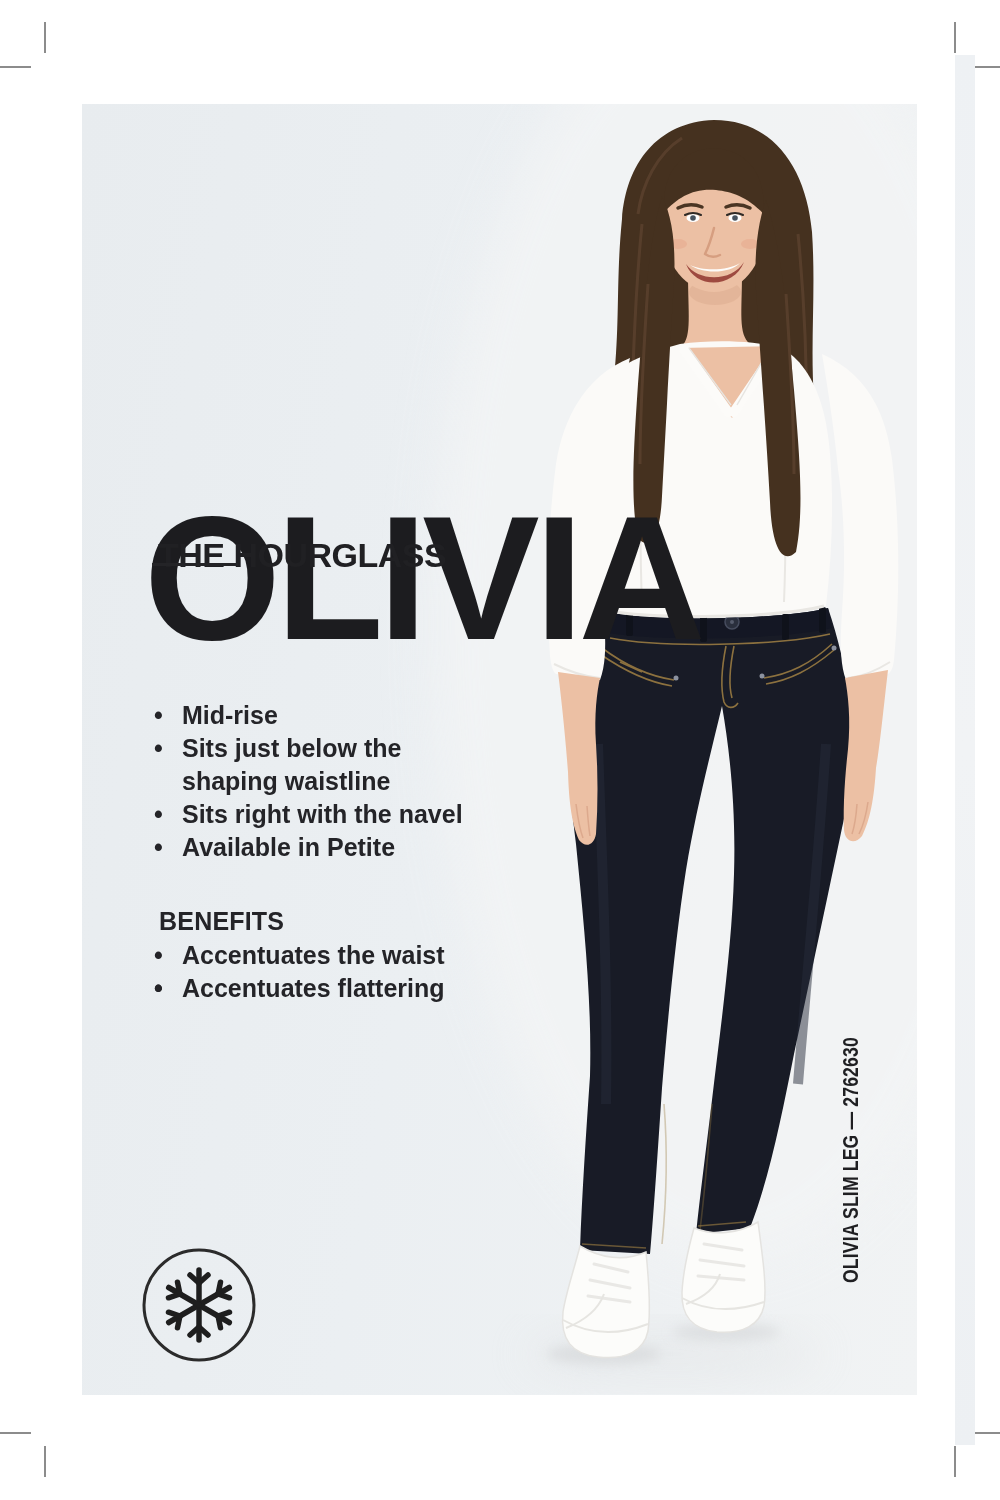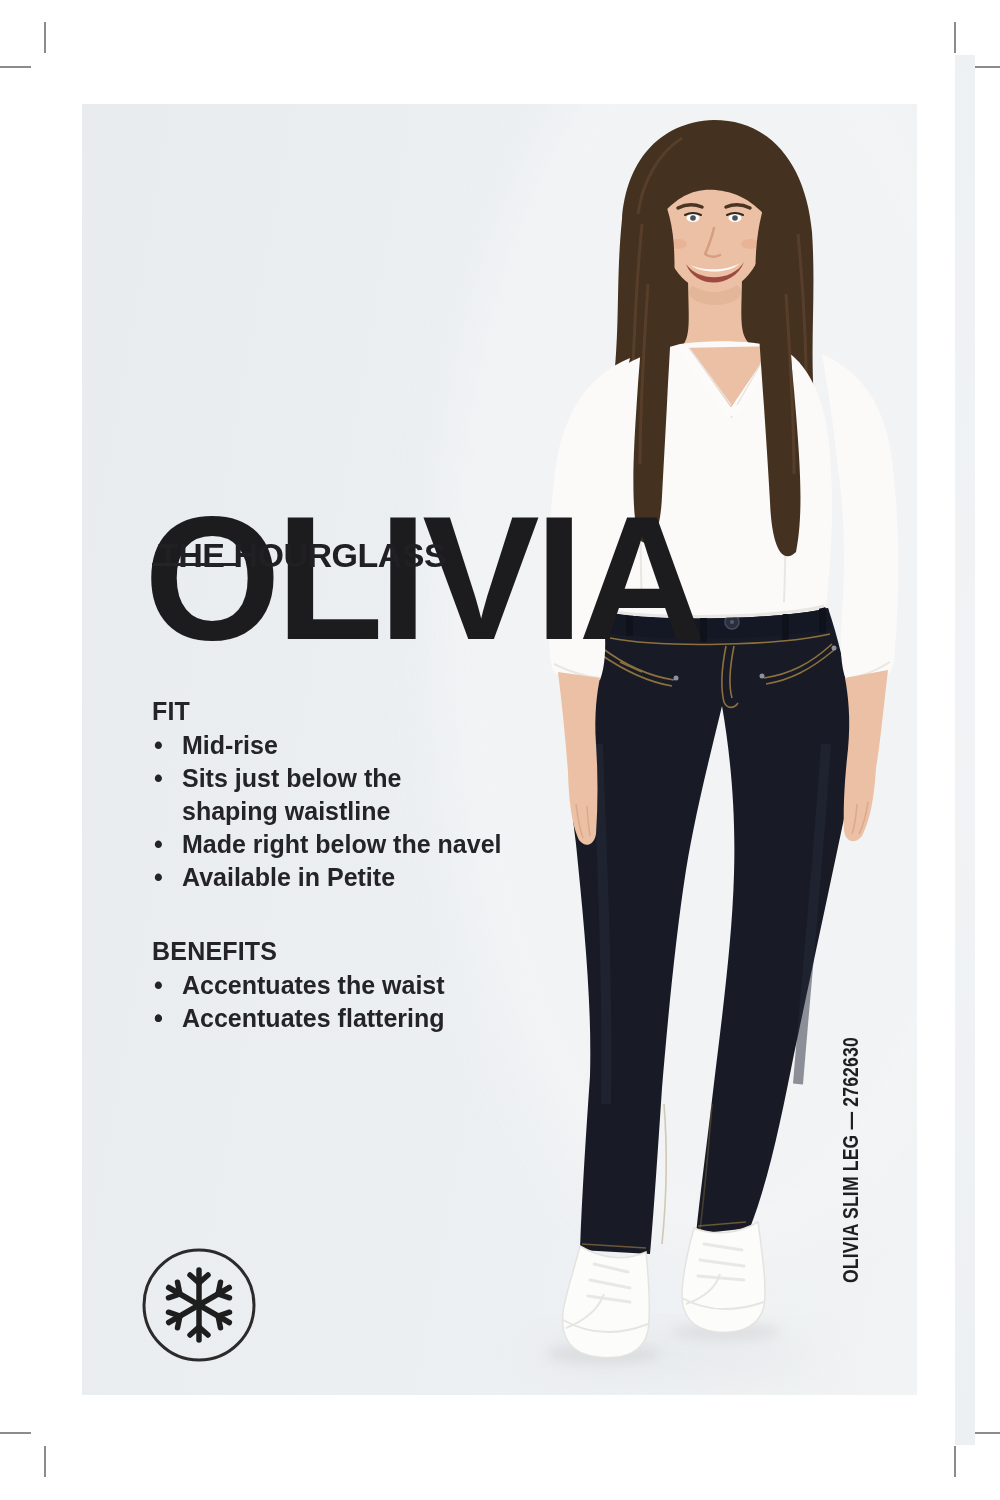--- a/index.html
+++ b/index.html
@@ -237,7 +237,6 @@
 
   <div class="copy">
 
-    <h3>FIT</h3>
     <ul>
       <li><span class="bullet">•</span><span>Mid-rise</span></li>
       <li><span class="bullet">•</span><span>Sits just below the shaping waistline</span></li>

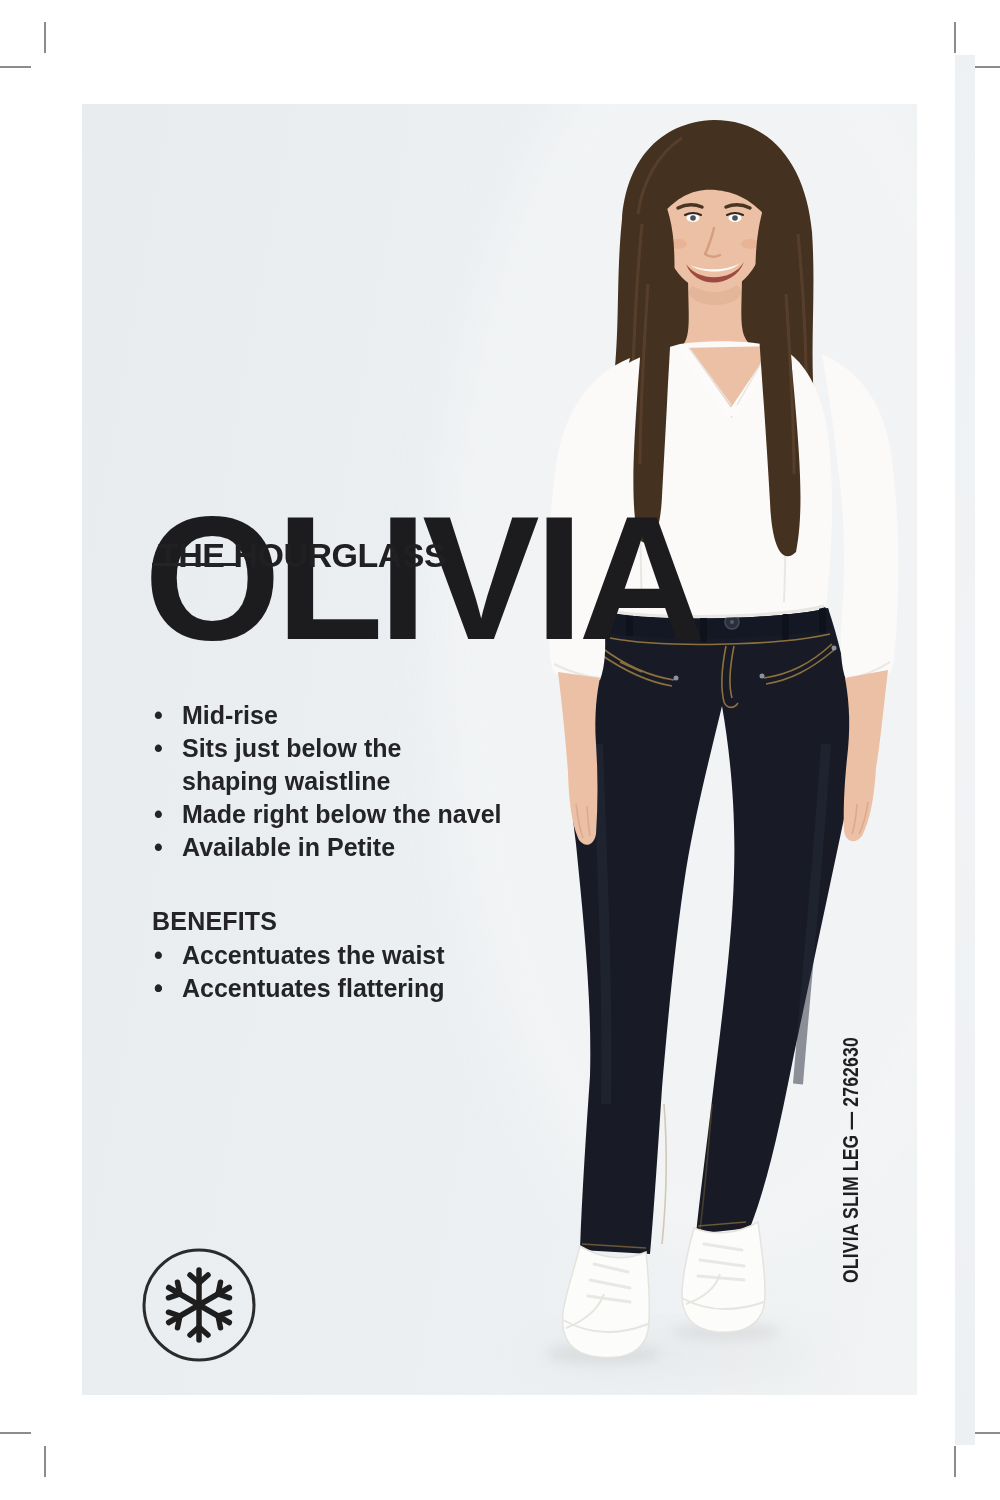--- a/index.html
+++ b/index.html
@@ -240,7 +240,7 @@
     <ul>
       <li><span class="bullet">•</span><span>Mid-rise</span></li>
       <li><span class="bullet">•</span><span>Sits just below the shaping waistline</span></li>
-      <li><span class="bullet">•</span><span>Made right below the navel</span></li>
+      <li><span class="bullet">•</span><span>Sits right with the navel</span></li>
       <li><span class="bullet">•</span><span>Available in Petite</span></li>
     </ul>
 

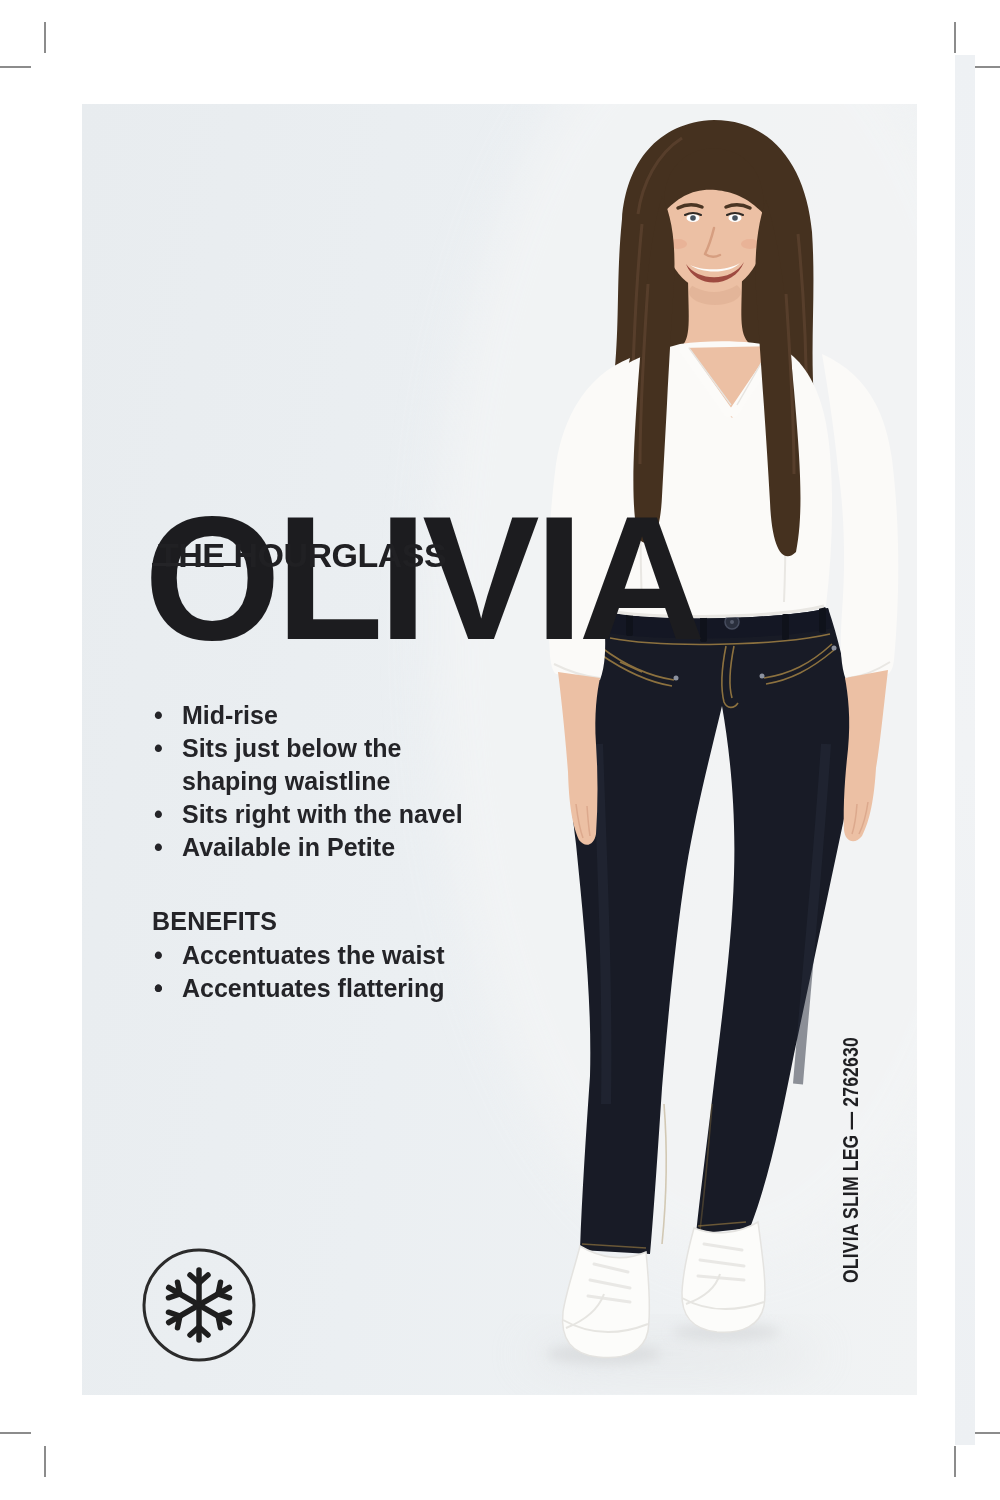--- a/index.html
+++ b/index.html
@@ -47,7 +47,7 @@
   .copy ul{list-style:none;margin:3px 0 0 0;padding:0;font-size:25px;font-weight:bold;}
   .copy li{position:relative;padding-left:30px;line-height:33px;}
   .copy li .bullet{position:absolute;left:2px;top:0;}
-  .copy .benefits-h{margin-top:42px;}
+  .copy .benefits-h{margin-top:42px;margin-left:7px;}
   
   .badge{position:absolute;left:57px;top:1141px;z-index:3;}
   

